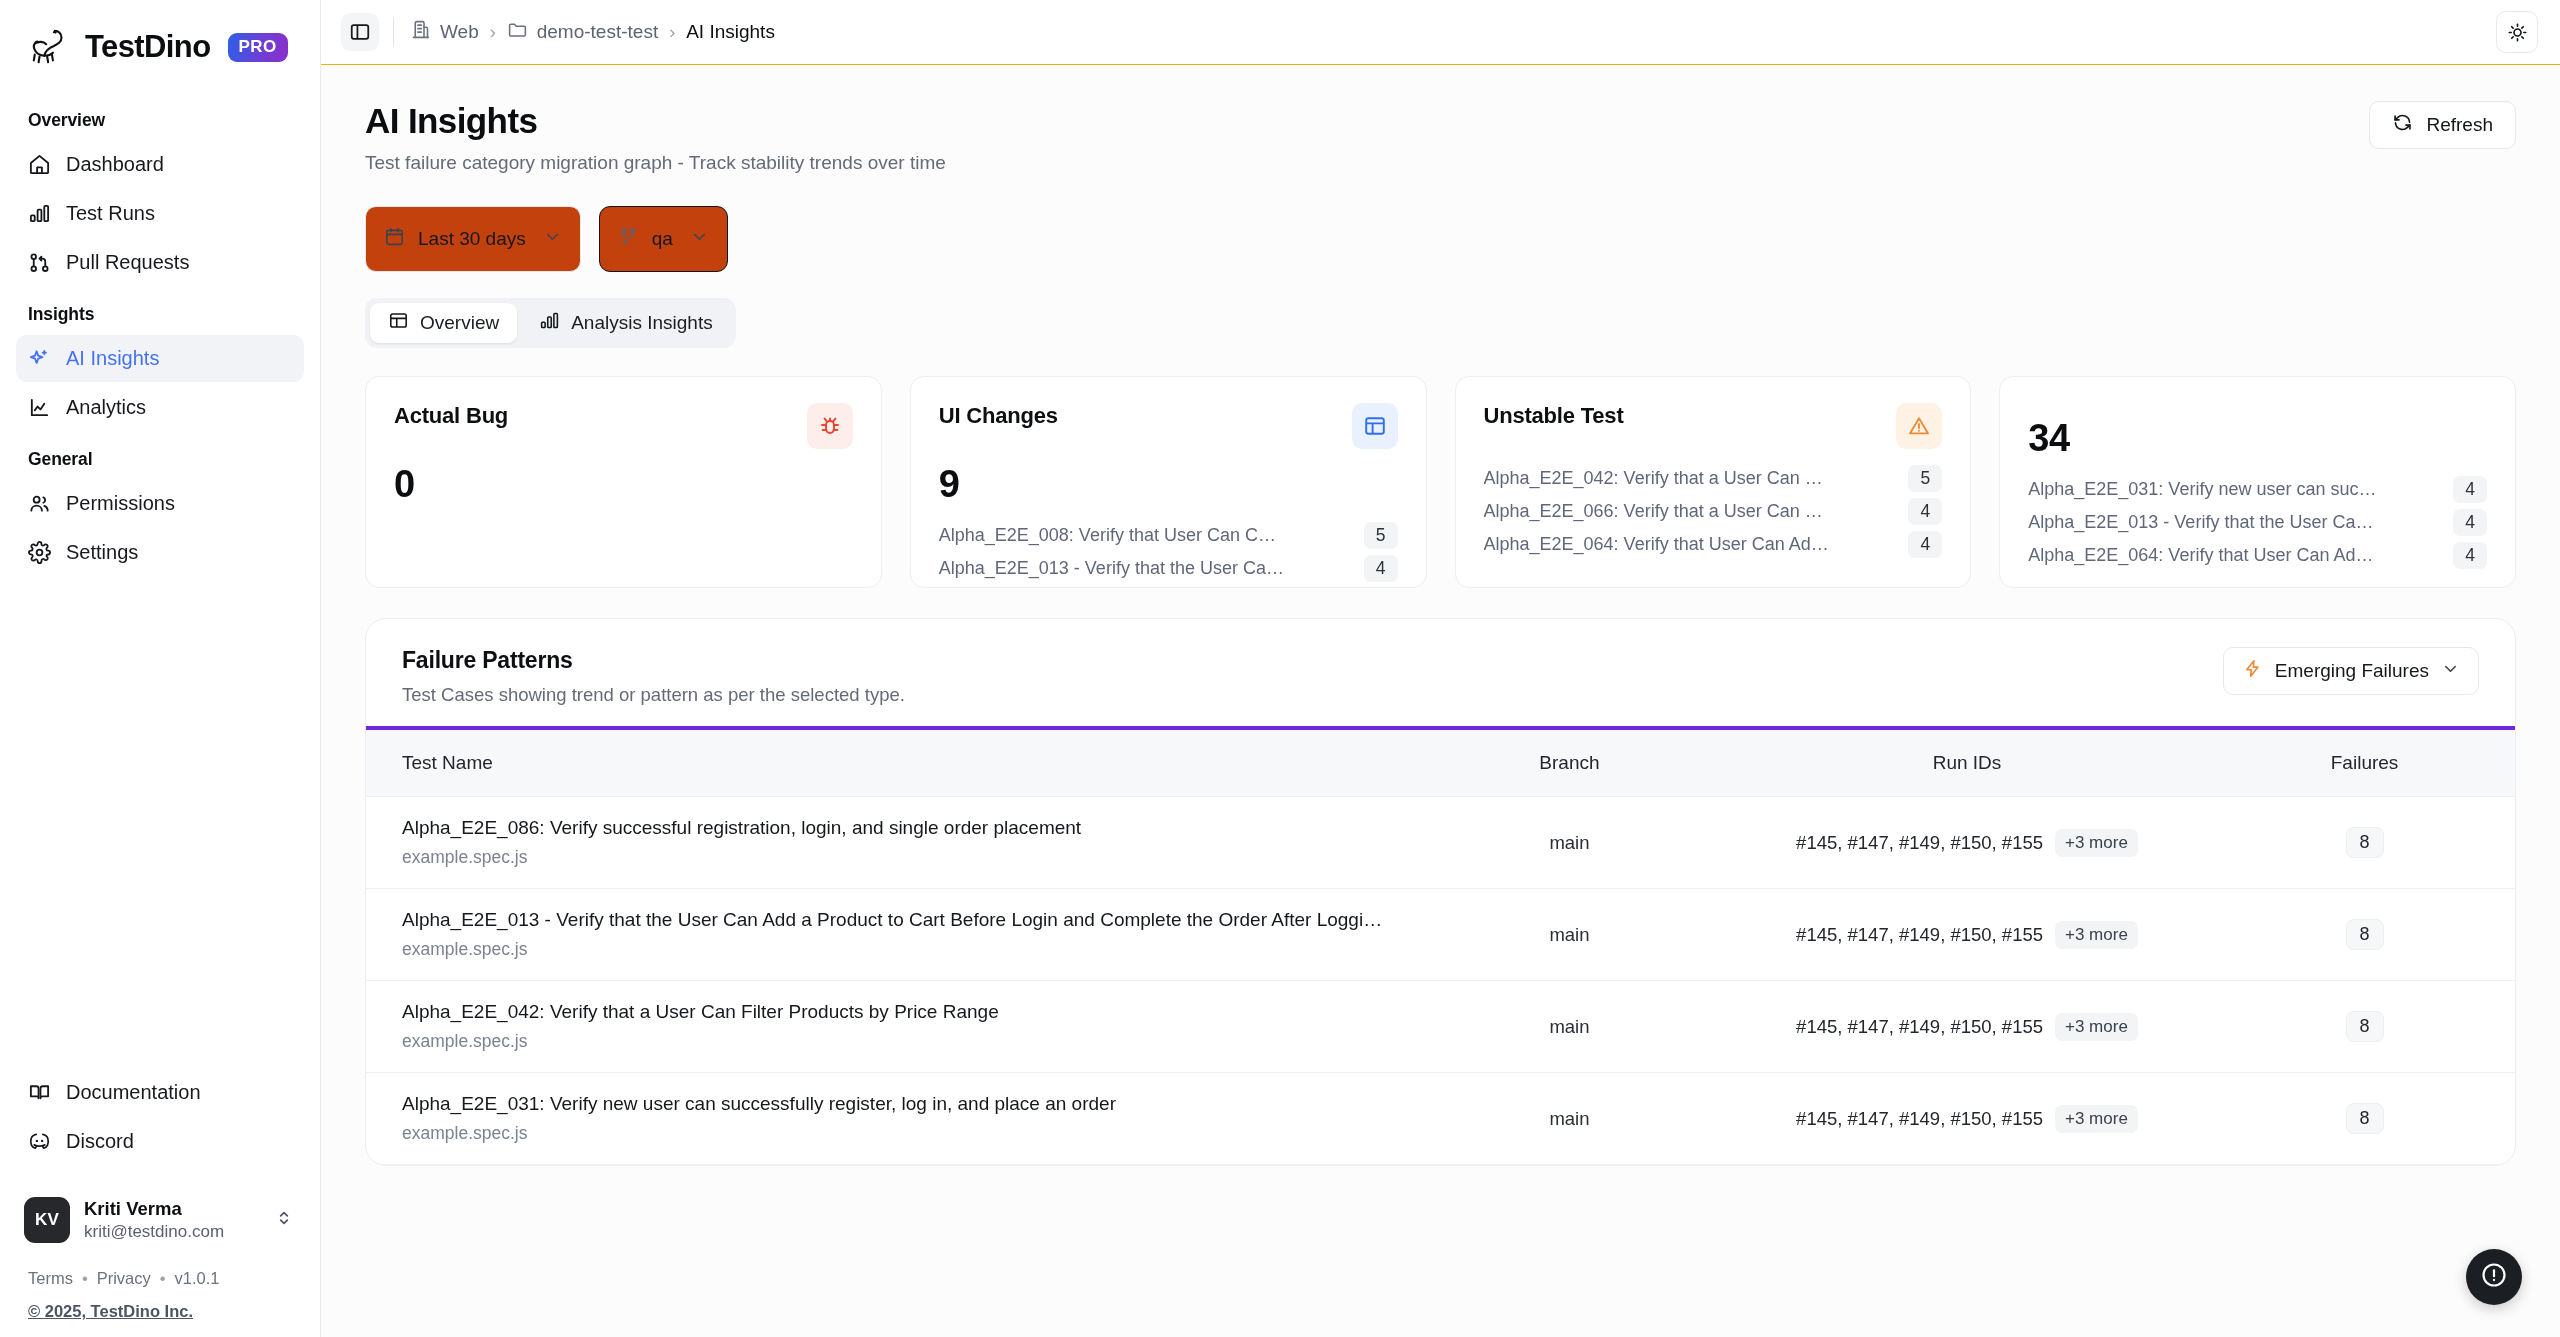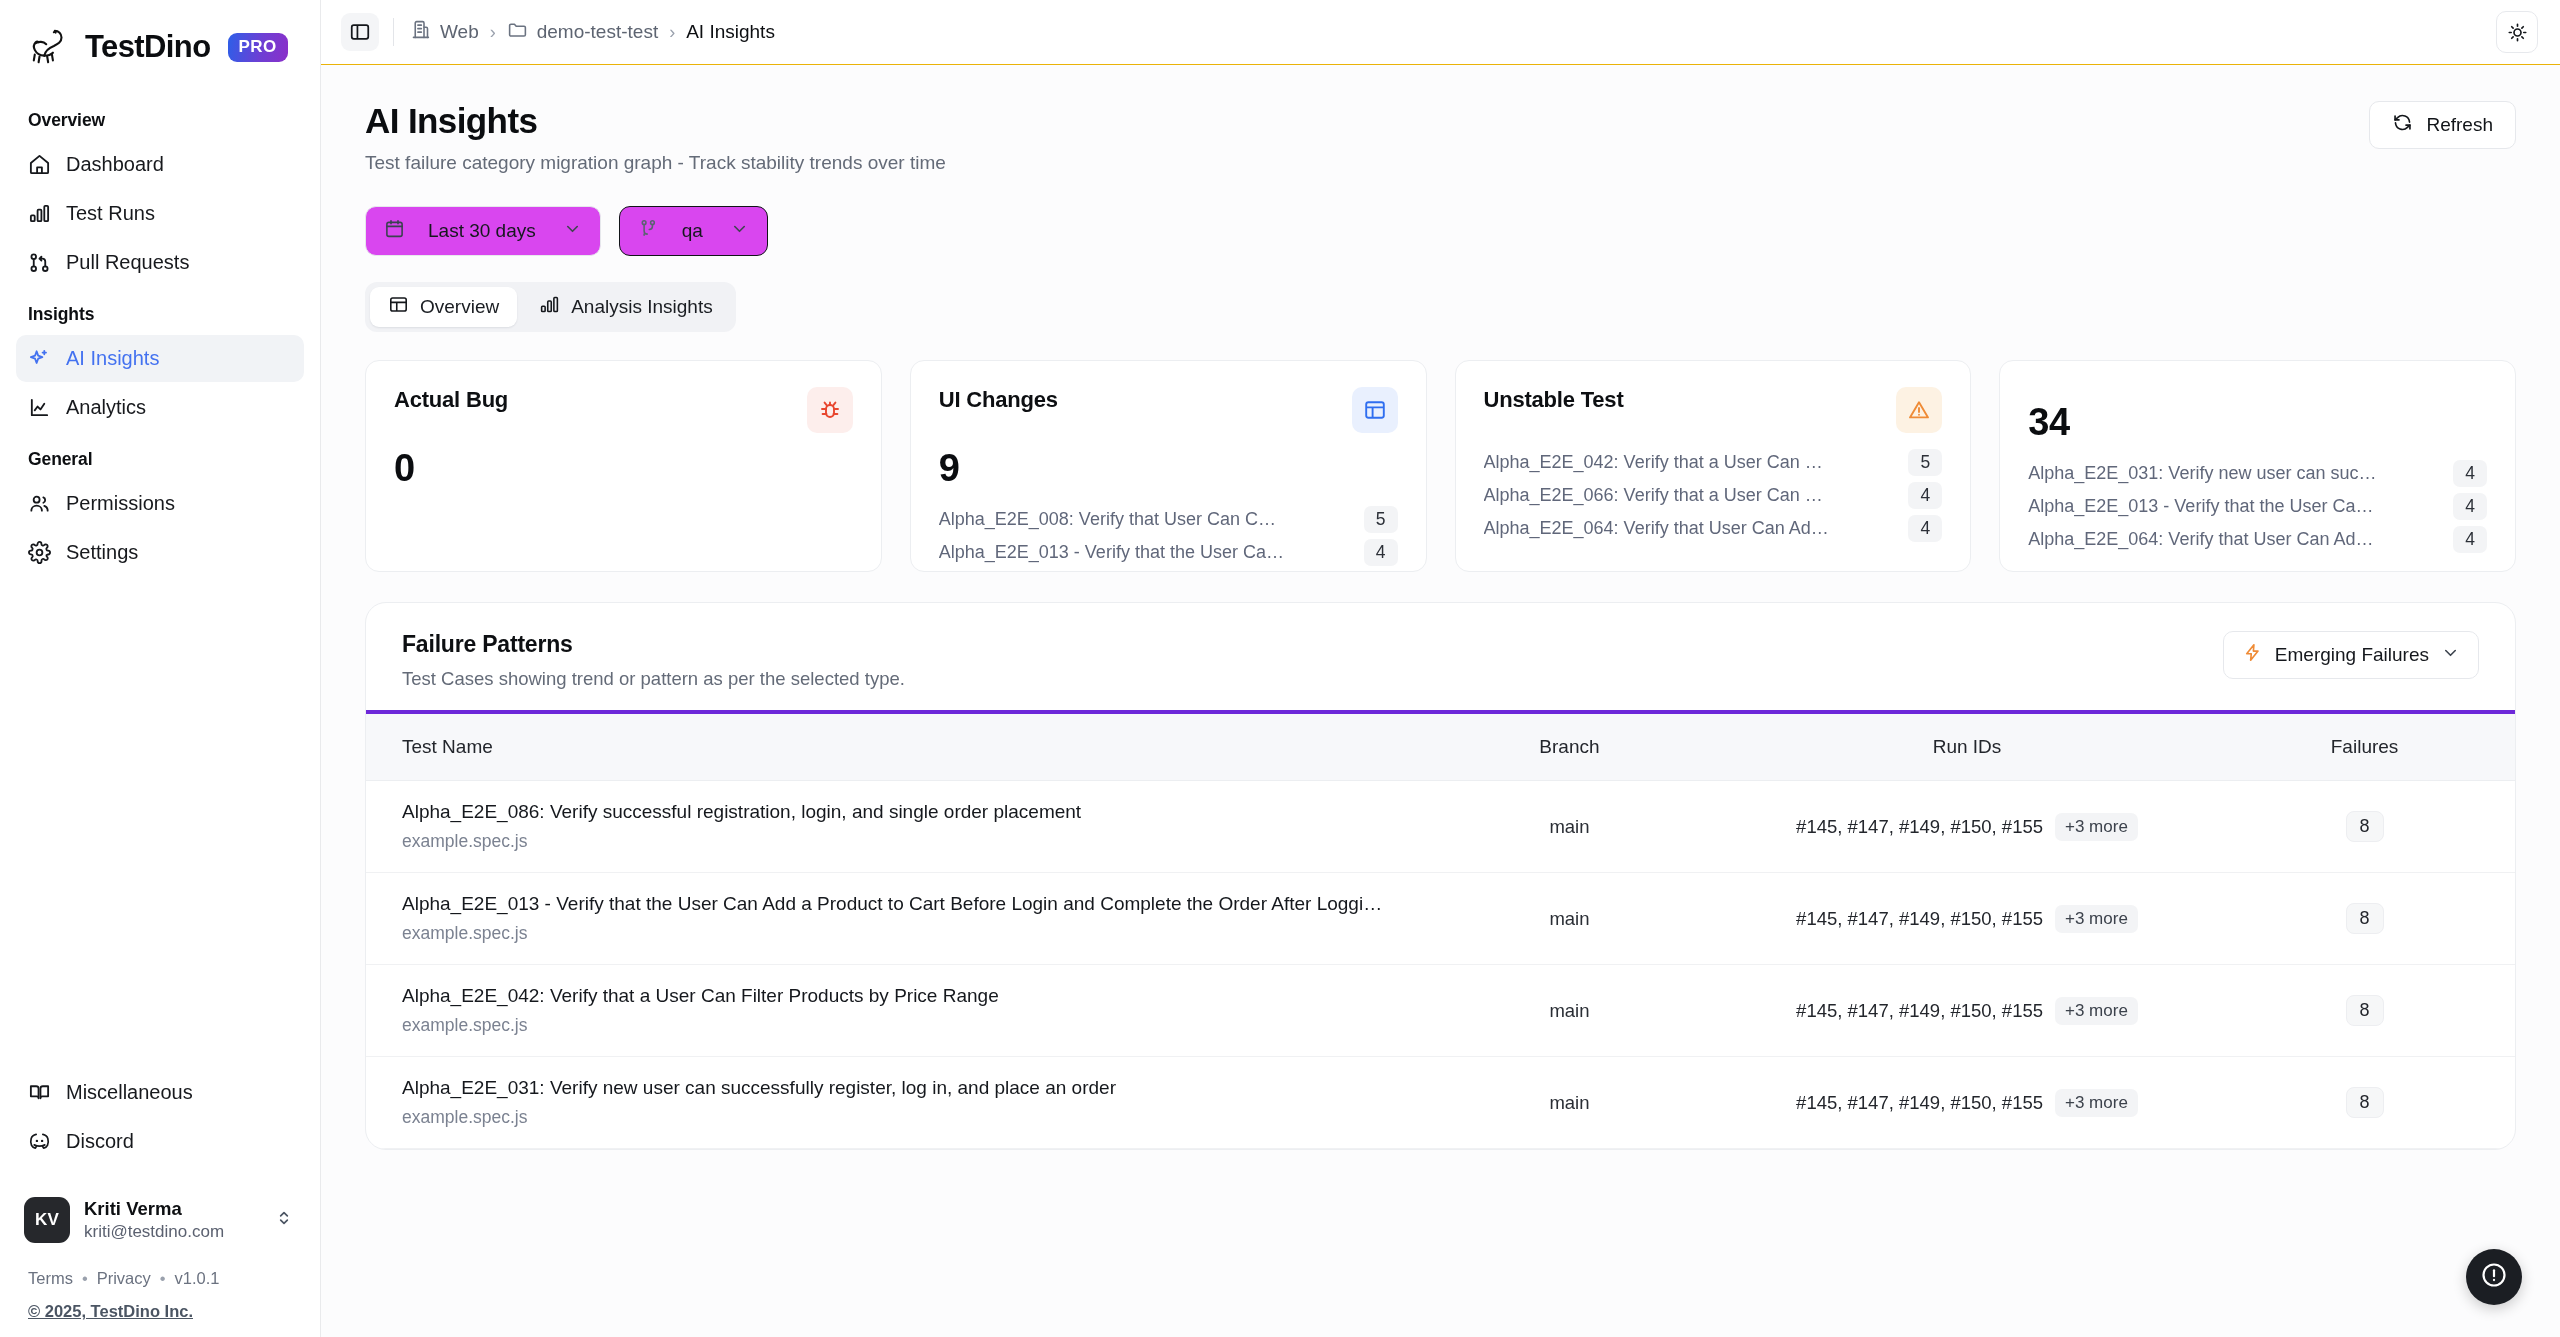--- a/index.html
+++ b/index.html
@@ -95,8 +95,8 @@
 
   .filters { display: flex; gap: 18px; margin-top: 32px; }
   .filter-btn {
-    display: flex; align-items: center; gap: 23px; height: 50px; padding: 0 18px;
-    border: 1px solid #e6e8ec; border-radius: 11px; background: #d946ef;
+    display: flex; align-items: center; gap: 13px; height: 66px; padding: 0 18px;
+    border: 1px solid #e6e8ec; border-radius: 11px; background: #c2410c;
     font-size: 19px; color: #15181d; cursor: pointer;
   }
   .filter-btn.strong { border-color: #111418; }

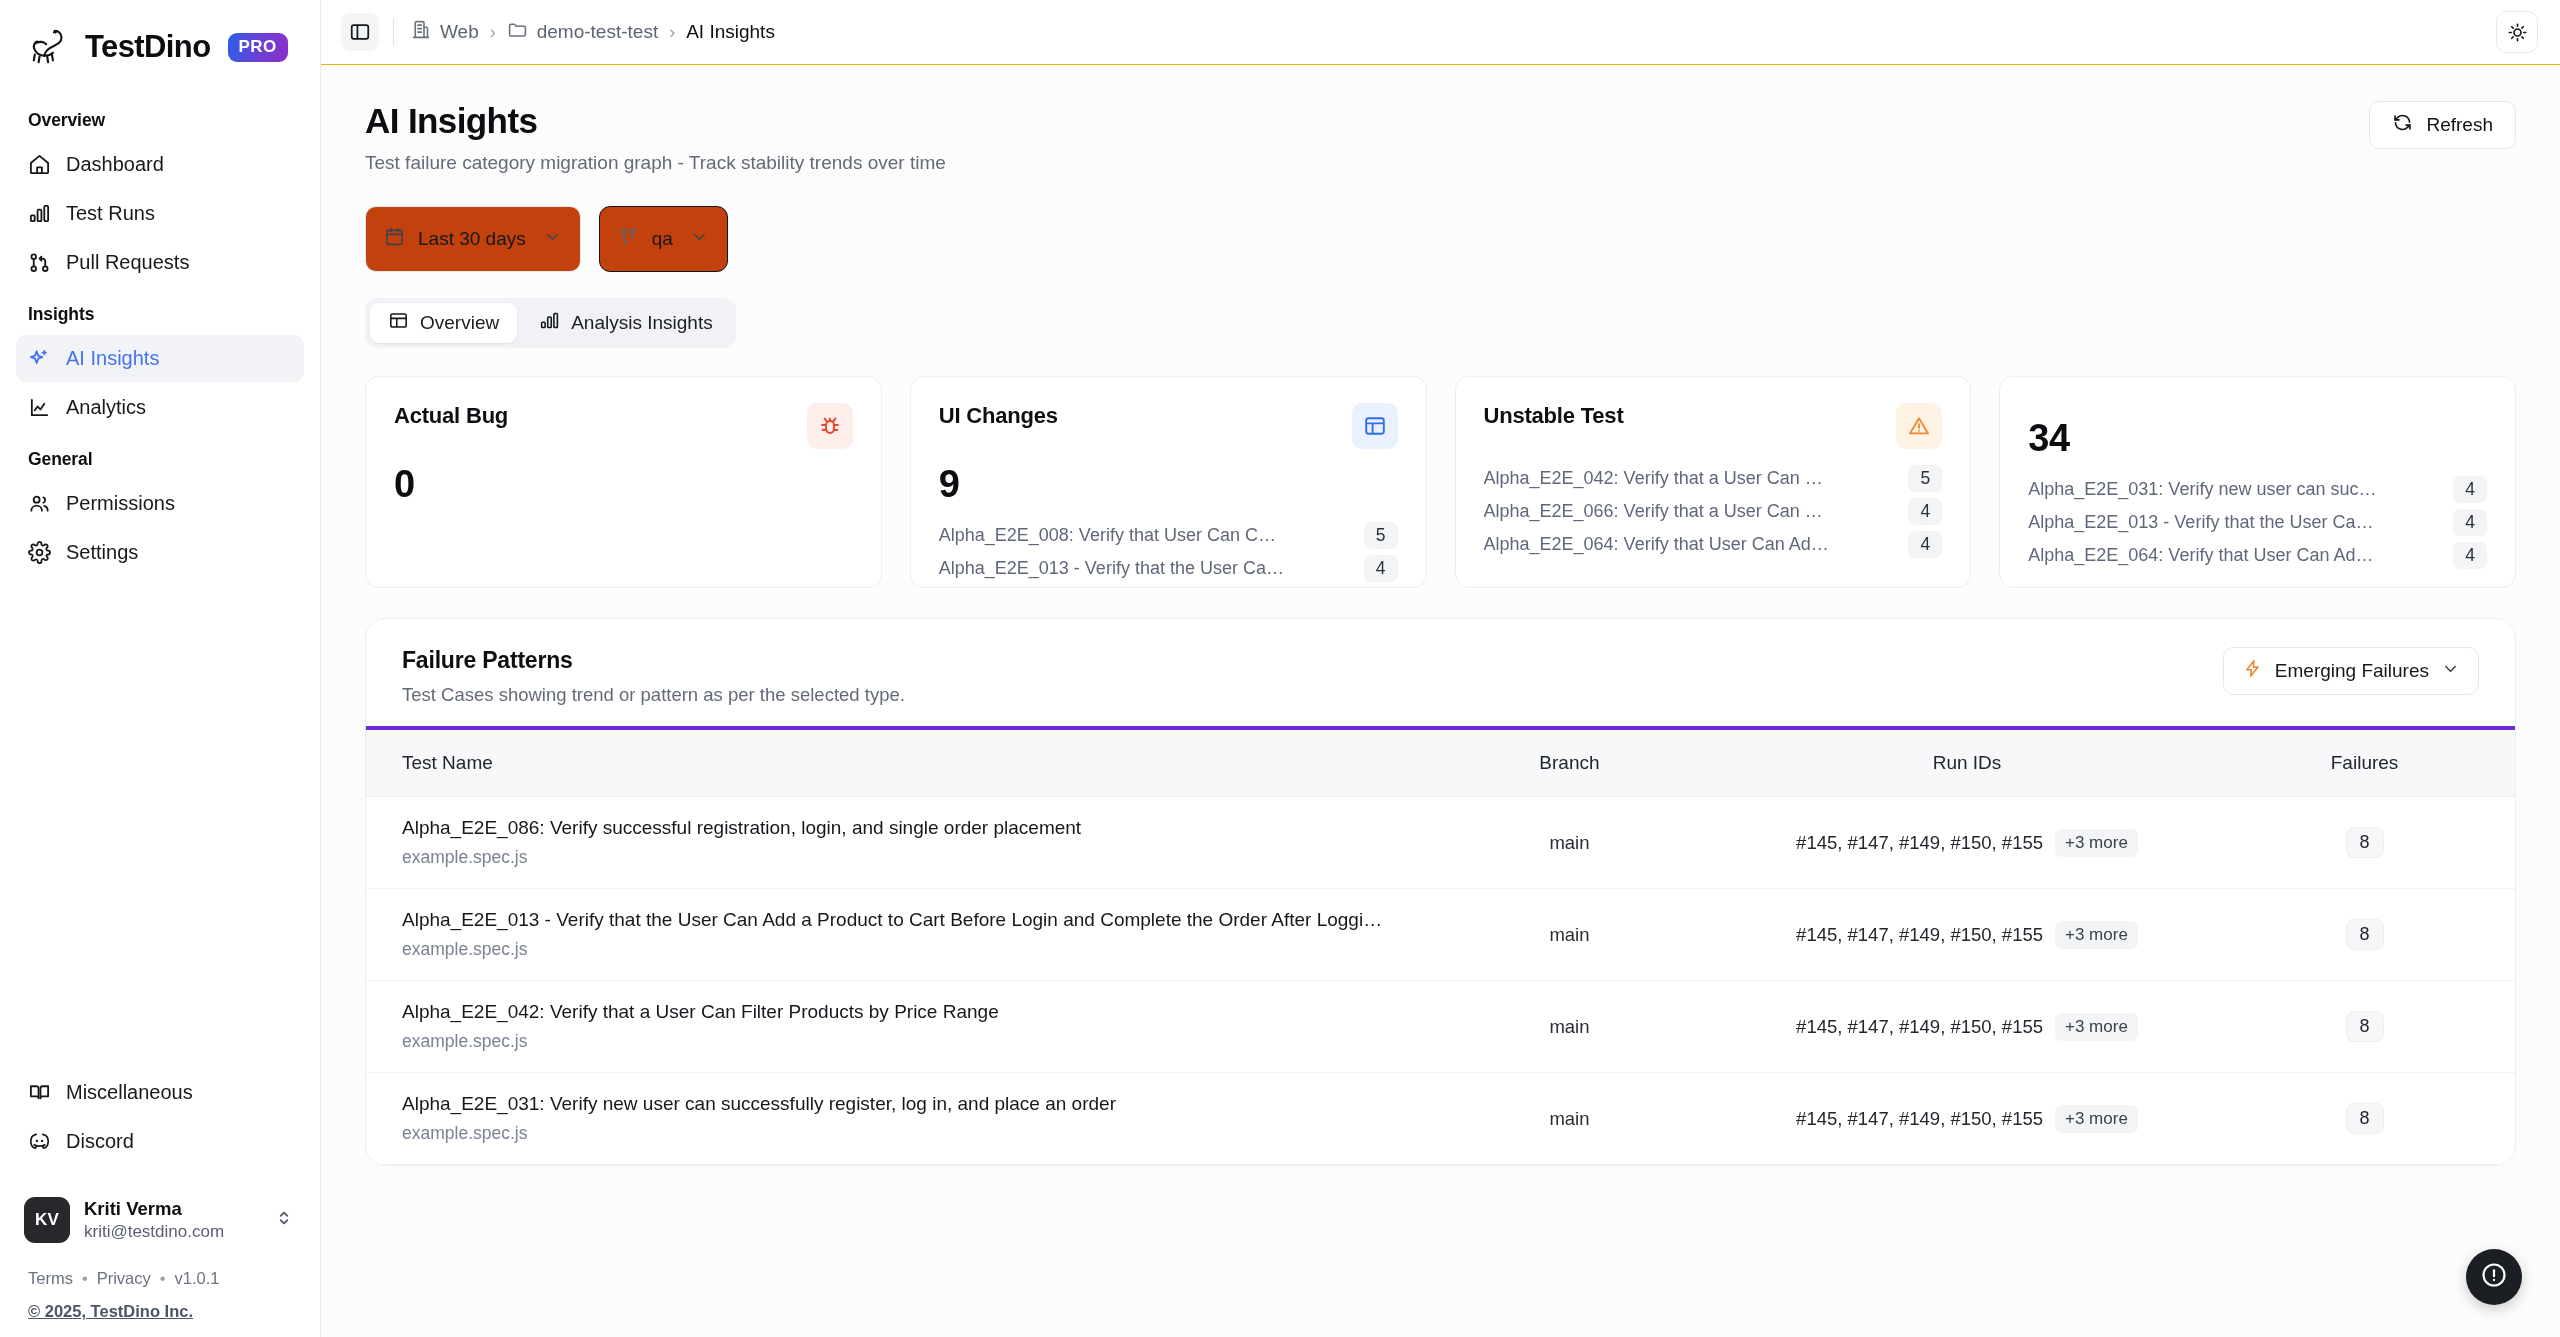--- a/index.html
+++ b/index.html
@@ -284,7 +284,7 @@
               <path d="M21 5.5h-5.5A2.5 2.5 0 0 0 13 8v10a2 2 0 0 1 2-2h6z"></path>
             </svg>
         </span>
-        <span>Miscellaneous</span>
+        <span>Documentation</span>
       </div>
       <div class="nav-item">
         <span class="ico">

